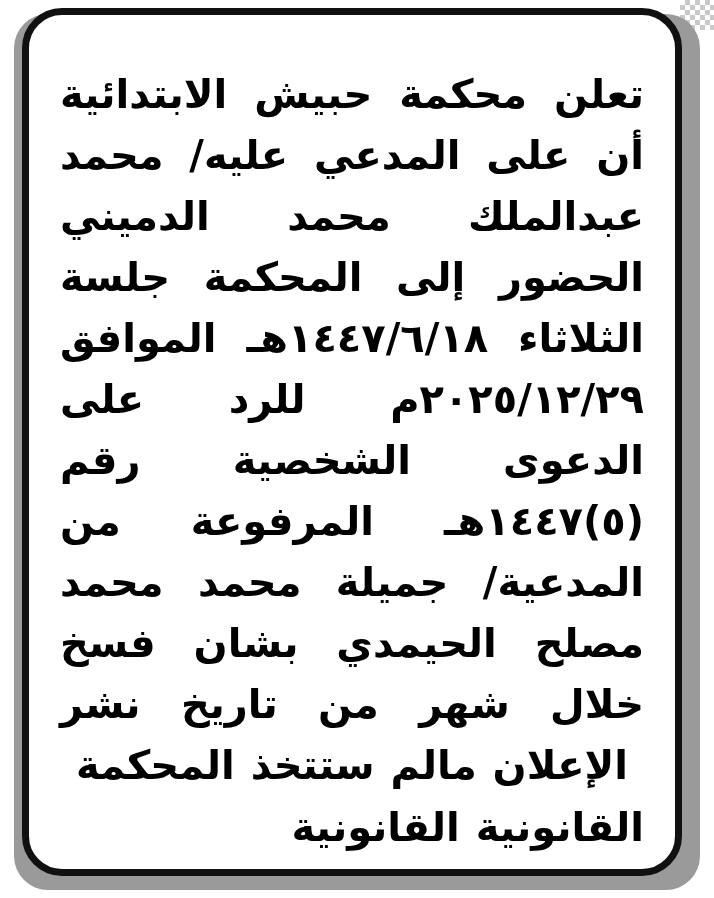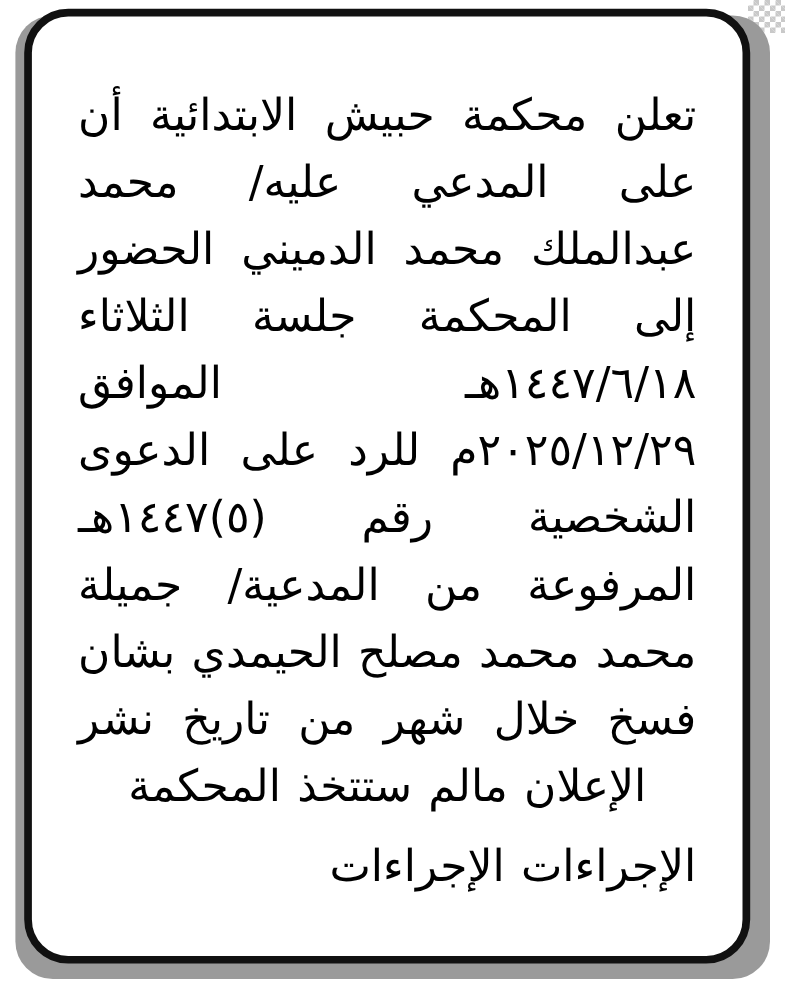--- a/index.html
+++ b/index.html
@@ -76,13 +76,13 @@
     text-align: justify;
     text-align-last: center;
     font-family: "DejaVu Sans", "Liberation Sans", sans-serif;
-    font-weight: 400;
+    font-weight: 700;
     font-size: 40px;
     line-height: 61px;
     color: #000000;
     letter-spacing: 0px;
     word-spacing: 2px;
-    margin: 12px;
+    margin: 1px;
   }
 </style>
 </head>

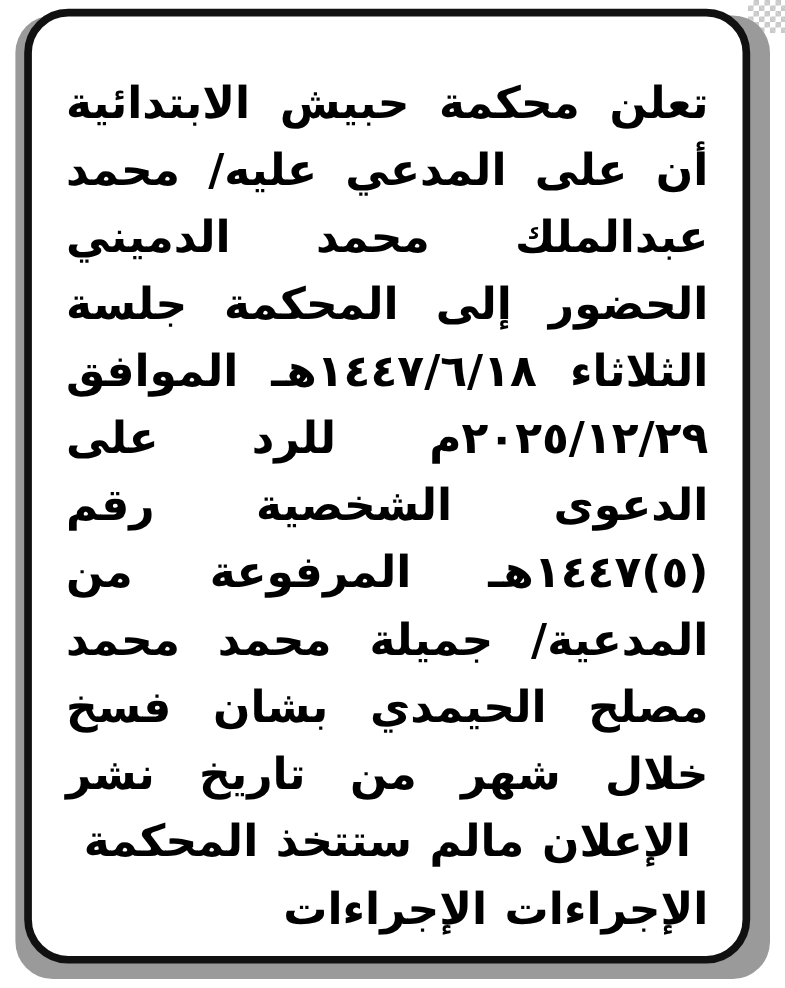--- a/index.html
+++ b/index.html
@@ -97,7 +97,7 @@
   <div class="notice-card">
     <div class="notice-body">
       <p class="notice-text">تعلن محكمة حبيش الابتدائية أن على المدعي عليه/ محمد عبدالملك محمد الدميني الحضور إلى المحكمة جلسة الثلاثاء ١٤٤٧/٦/١٨هـ الموافق ٢٠٢٥/١٢/٢٩م للرد على الدعوى الشخصية رقم (٥)١٤٤٧هـ المرفوعة من المدعية/ جميلة محمد محمد مصلح الحيمدي بشان فسخ خلال شهر من تاريخ نشر الإعلان مالم ستتخذ المحكمة</p>
-      <span class="notice-text last-line">الإجراءات الإجراءات</span>
+      <span class="notice-text last-line">القانونية القانونية</span>
     </div>
   </div>
 

